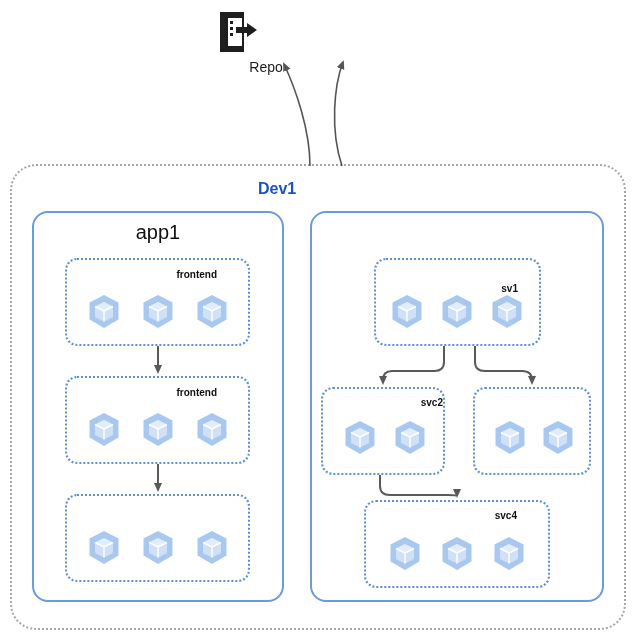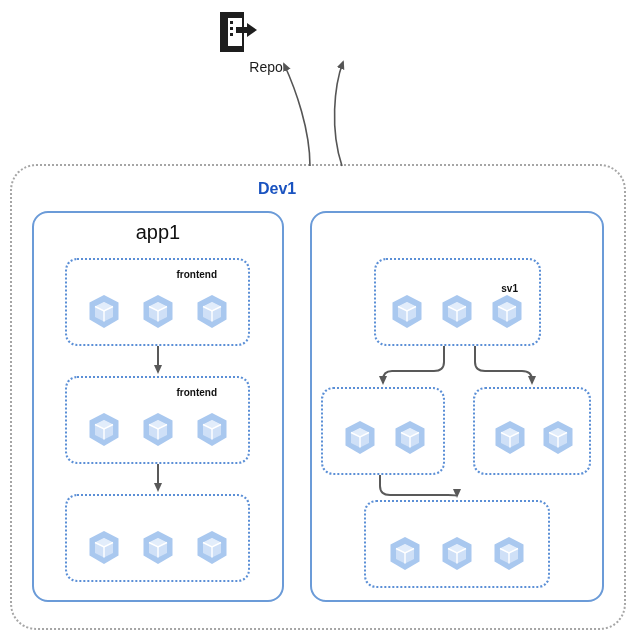--- a/index.html
+++ b/index.html
@@ -236,6 +236,7 @@
   </div>
 
   <div class="svc-box" style="left:321px;top:387px;width:124px;height:88px;"></div>
+  <div class="svc-label" style="left:323px;top:397px;width:120px;">svc2</div>
   <div class="pod" style="left:340px;top:418px;">
     <svg width="40" height="40" viewBox="0 0 40 40">
       <path d="M20 3 L34.5 10.5 L34.5 27.5 L20 36 L5.5 27.5 L5.5 10.5 Z" fill="#a9c8ef"></path>

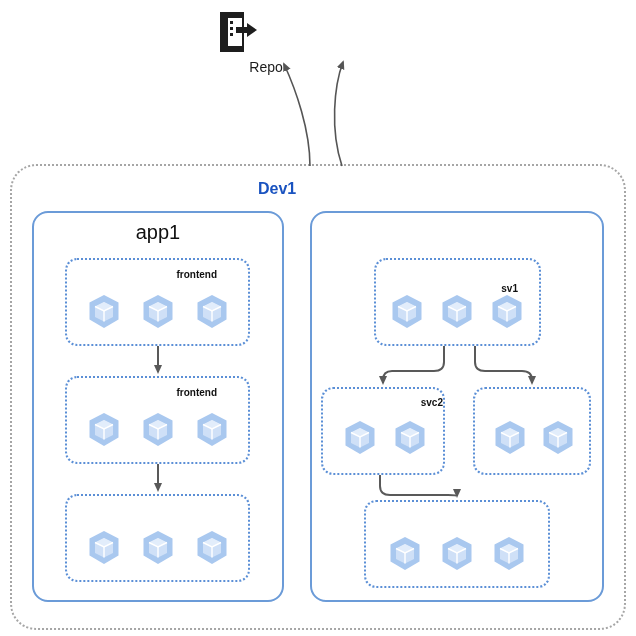--- a/index.html
+++ b/index.html
@@ -277,6 +277,7 @@
   </div>
 
   <div class="svc-box" style="left:364px;top:500px;width:186px;height:88px;"></div>
+  <div class="svc-label" style="left:397px;top:510px;width:120px;">svc4</div>
   <div class="pod" style="left:385px;top:534px;">
     <svg width="40" height="40" viewBox="0 0 40 40">
       <path d="M20 3 L34.5 10.5 L34.5 27.5 L20 36 L5.5 27.5 L5.5 10.5 Z" fill="#a9c8ef"></path>

